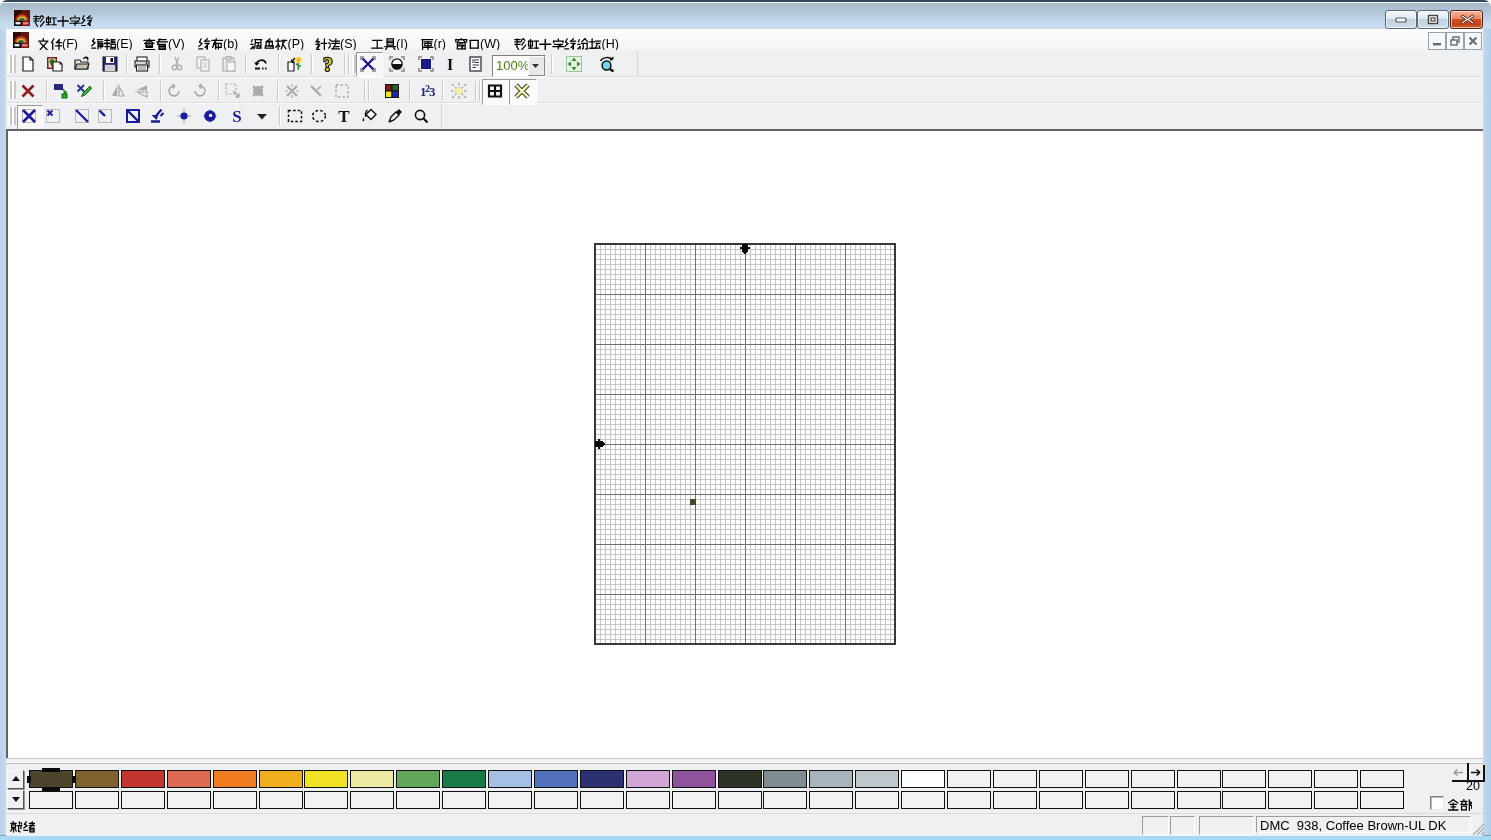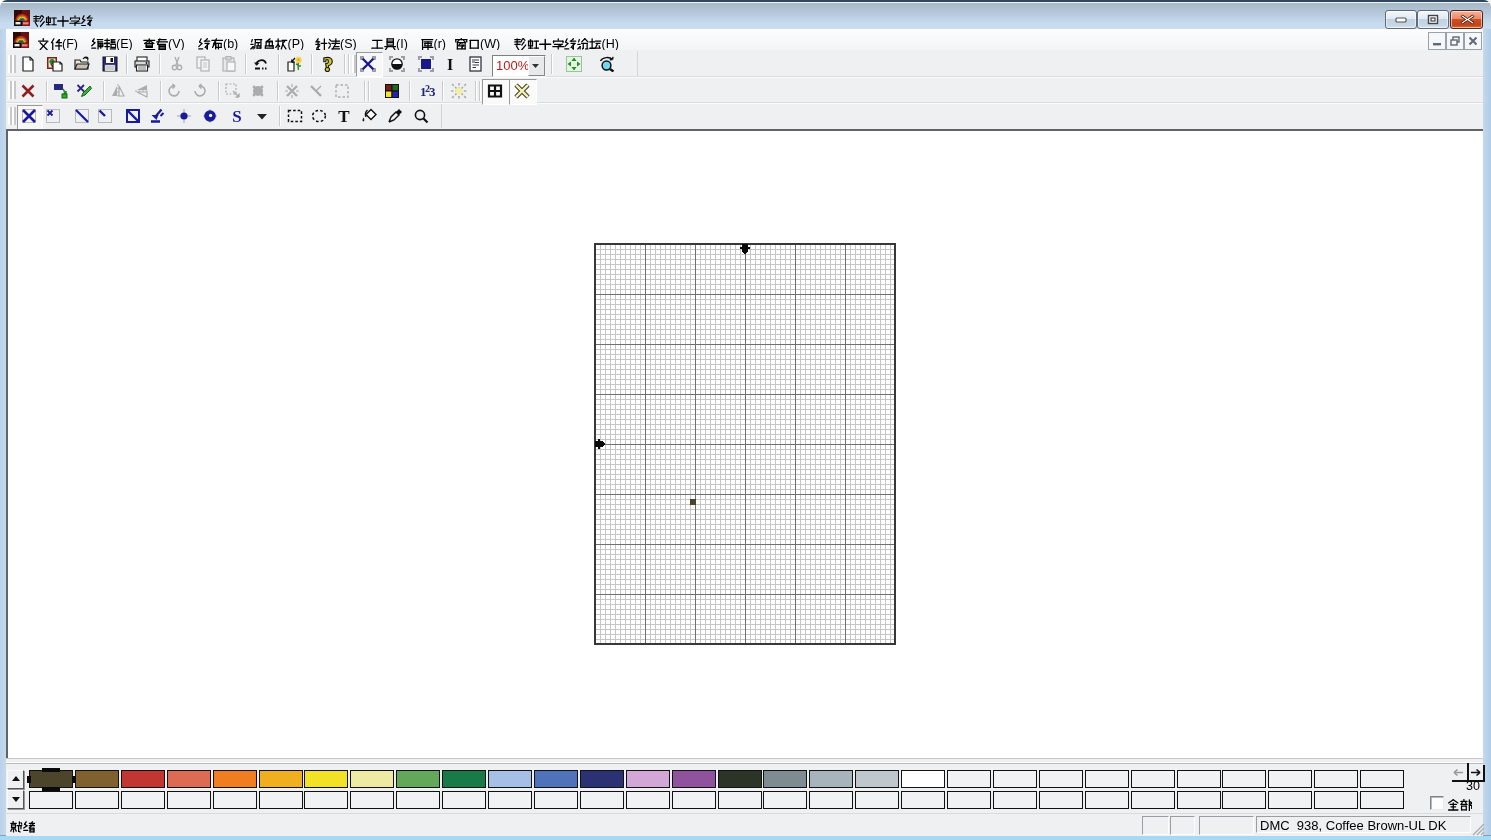--- a/index.html
+++ b/index.html
@@ -467,7 +467,7 @@
       <rect x="4" y="3" width="3" height="4" fill="#99a"></rect>
     </svg>
     <div style="position:absolute;left:492px;top:55px;width:52px;height:20px;background:#fff;border:1px solid;border-color:#7f7f7f #f4f4f4 #f4f4f4 #7f7f7f;"></div>
-    <div style="position:absolute;left:496px;top:58px;width:30px;height:14px;font:13px 'Liberation Sans',sans-serif;color:#b91c1c;">100%</div>
+    <div style="position:absolute;left:496px;top:58px;width:30px;height:14px;font:13px 'Liberation Sans',sans-serif;color:#4d7c0f;">100%</div>
     <div style="position:absolute;left:528px;top:56px;width:15px;height:18px;background:#e8e9ea;border:1px solid;border-color:#fbfbfb #888 #888 #fbfbfb;"><svg width="13" height="16">
         <path d="M3 7 H10 L6.5 11 Z" fill="#333"></path>
       </svg></div>

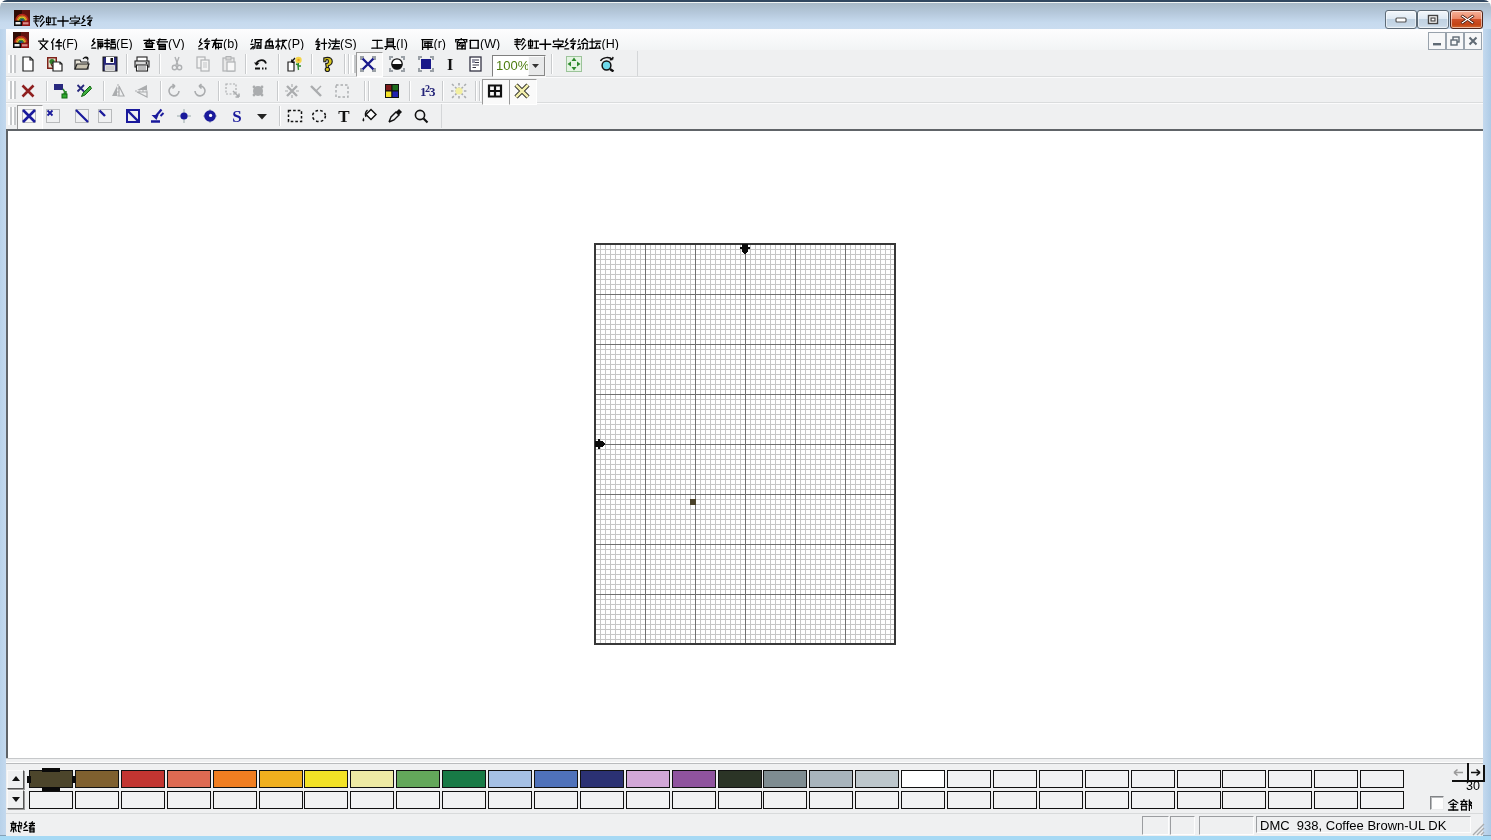--- a/index.html
+++ b/index.html
@@ -726,7 +726,7 @@
       <path d="M2 6.5 H11 M2 6.5 L5.5 3.5 M2 6.5 L5.5 9.5" stroke="#999" stroke-width="1.6" fill="none"></path>
       <path d="M19 6.5 H28 M28 6.5 L24.5 3.5 M28 6.5 L24.5 9.5" stroke="#111" stroke-width="1.6" fill="none"></path>
     </svg>
-    <div style="position:absolute;left:1466px;top:779px;width:20px;height:13px;font:12.5px 'Liberation Sans',sans-serif;color:#000;">30</div>
+    <div style="position:absolute;left:1466px;top:779px;width:20px;height:13px;font:12.5px 'Liberation Sans',sans-serif;color:#000;">20</div>
     <div style="position:absolute;left:1430px;top:796px;width:12px;height:12px;background:#fdfdfd;border:1px solid;border-color:#818386 #e9eaeb #e9eaeb #818386;box-shadow:inset 1px 1px 0 #b6b8ba;"></div>
     <div style="position:absolute;left:1447px;top:795px;width:34px;height:14px;color:#000;"><svg width="12.5" height="12.5" viewBox="0 0 16 16" style="vertical-align:-2px" stroke="#000000" stroke-linecap="round">
         <line x1="8" y1="1" x2="2" y2="5" stroke-width="1.6"></line>

